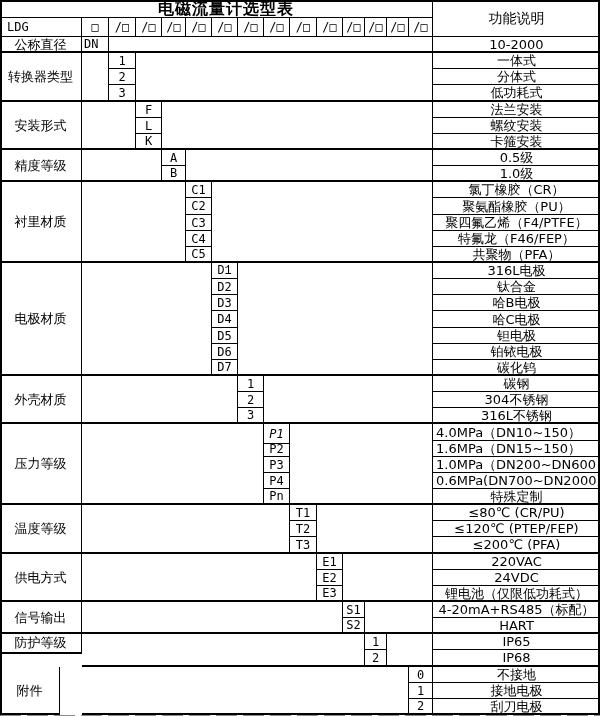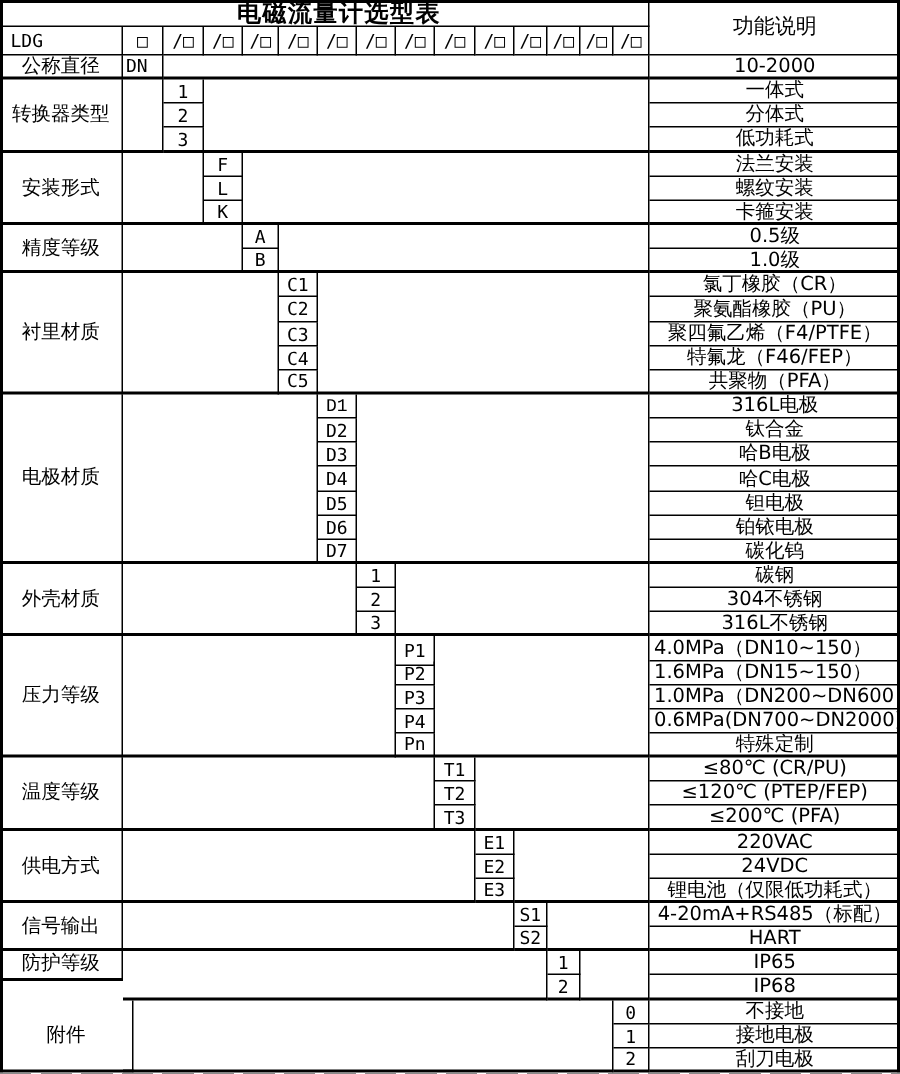--- a/index.html
+++ b/index.html
@@ -135,7 +135,7 @@
       <div class="cell" style="left: 264px; top: 376px; width: 169px; height: 48px; border-right: 1px solid var(--line); border-bottom: 2px solid var(--line);"></div>
       <div class="cell label" style="left: 0px; top: 424px; width: 82px; height: 81px; border-right: 1px solid var(--line); border-bottom: 2px solid var(--line);">压力等级</div>
       <div class="cell" style="left: 82px; top: 424px; width: 182px; height: 81px; border-right: 1px solid var(--line); border-bottom: 2px solid var(--line);"></div>
-      <div class="cell code" style="left: 264px; top: 424px; width: 26px; height: 20px; border-right: 1px solid var(--line); border-bottom: 1px solid var(--line);">P1</div>
+      <div class="cell code" style="left: 264px; top: 424px; width: 26px; height: 20px; border-right: 1px solid var(--line); border-bottom: 1px solid var(--line); font-style: italic;">P1</div>
       <div class="cell left pad3" style="left: 433px; top: 424px; width: 167px; height: 17px; border-bottom: 1px solid var(--line);">4.0MPa（DN10~150）</div>
       <div class="cell code" style="left: 264px; top: 441px; width: 26px; height: 16px; border-right: 1px solid var(--line); border-bottom: 1px solid var(--line);">P2</div>
       <div class="cell left pad3" style="left: 433px; top: 441px; width: 167px; height: 16px; border-bottom: 1px solid var(--line);">1.6MPa（DN15~150）</div>

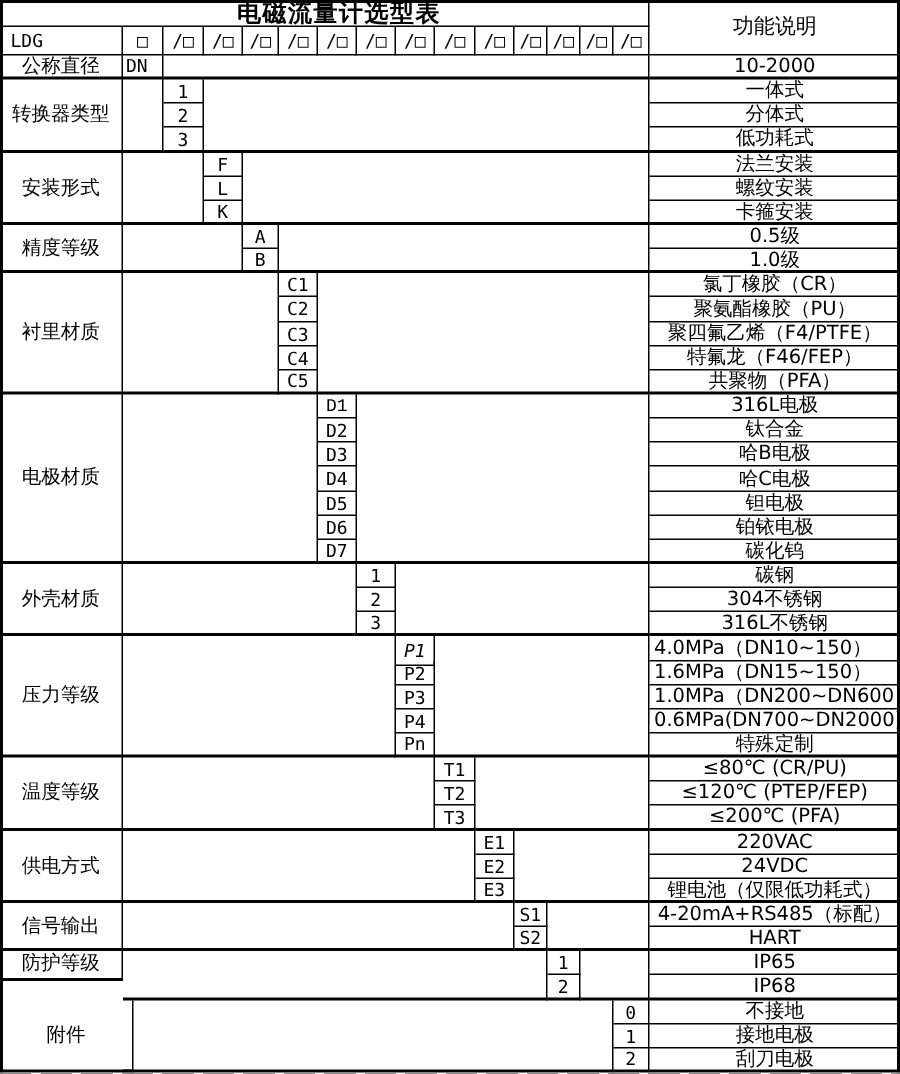--- a/index.html
+++ b/index.html
@@ -178,7 +178,7 @@
       <div class="cell code" style="left: 365px; top: 650px; width: 22px; height: 17px; border-right: 1px solid var(--line); border-bottom: 2px solid var(--line);">2</div>
       <div class="cell" style="left: 433px; top: 650px; width: 167px; height: 17px; border-bottom: 2px solid var(--line);">IP68</div>
       <div class="cell" style="left: 387px; top: 634px; width: 46px; height: 33px; border-right: 1px solid var(--line); border-bottom: 2px solid var(--line);"></div>
-      <div class="cell label" style="left: 0px; top: 667px; width: 89px; height: 48px; border-right: 1px solid var(--line); border-bottom: 2px solid var(--line);">附件</div>
+      <div class="cell label" style="left: 0px; top: 667px; width: 60px; height: 48px; border-right: 1px solid var(--line); border-bottom: 2px solid var(--line);">附件</div>
       <div class="cell" style="left: 82px; top: 667px; width: 327px; height: 48px; border-right: 1px solid var(--line); border-bottom: 2px solid var(--line);"></div>
       <div class="cell code" style="left: 409px; top: 667px; width: 24px; height: 16px; border-right: 1px solid var(--line); border-bottom: 1px solid var(--line);">0</div>
       <div class="cell" style="left: 433px; top: 667px; width: 167px; height: 16px; border-bottom: 1px solid var(--line);">不接地</div>

